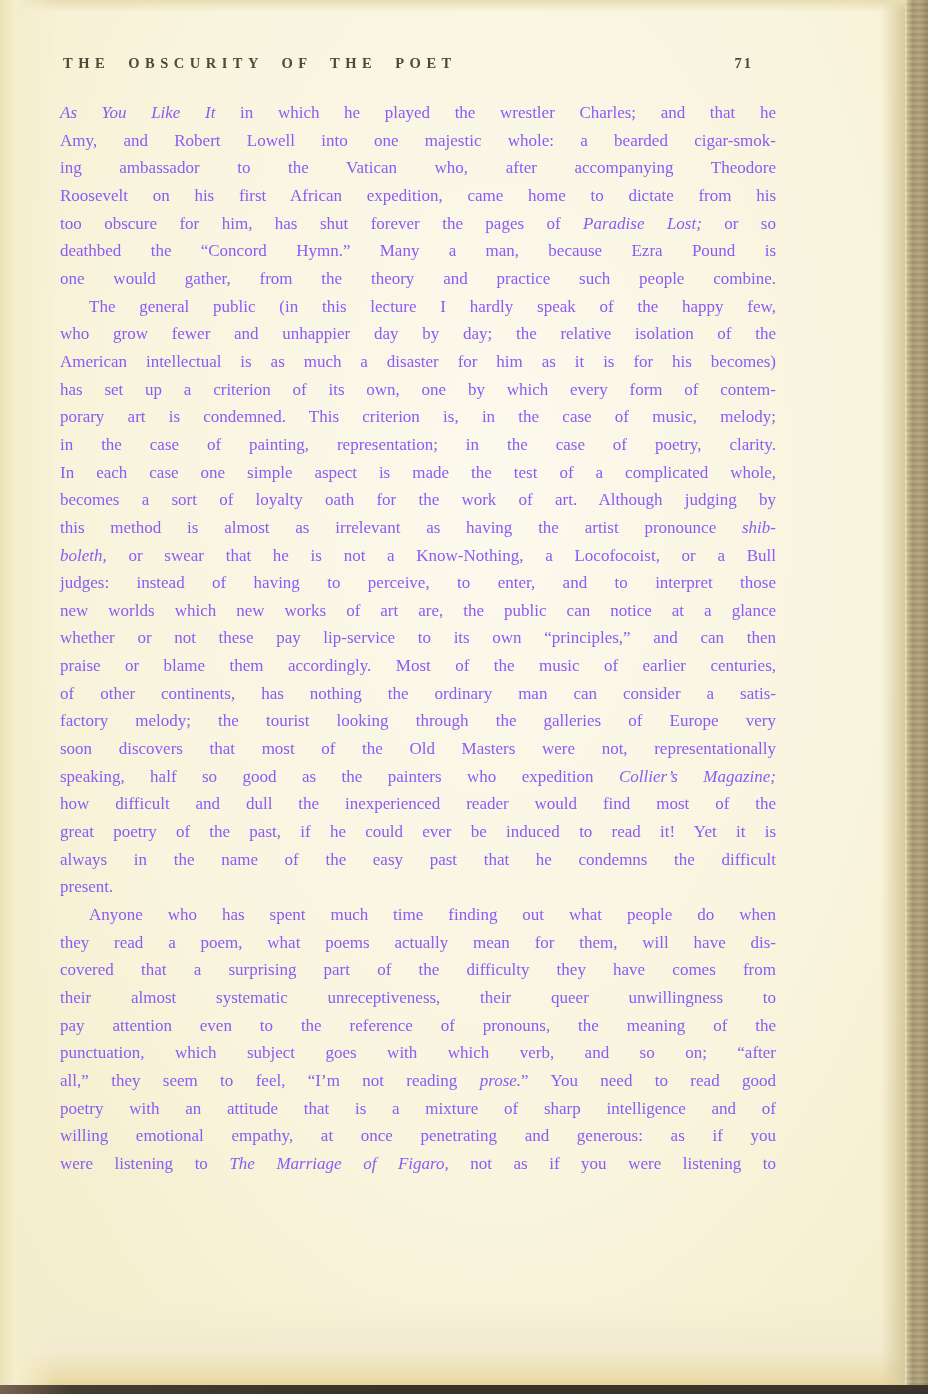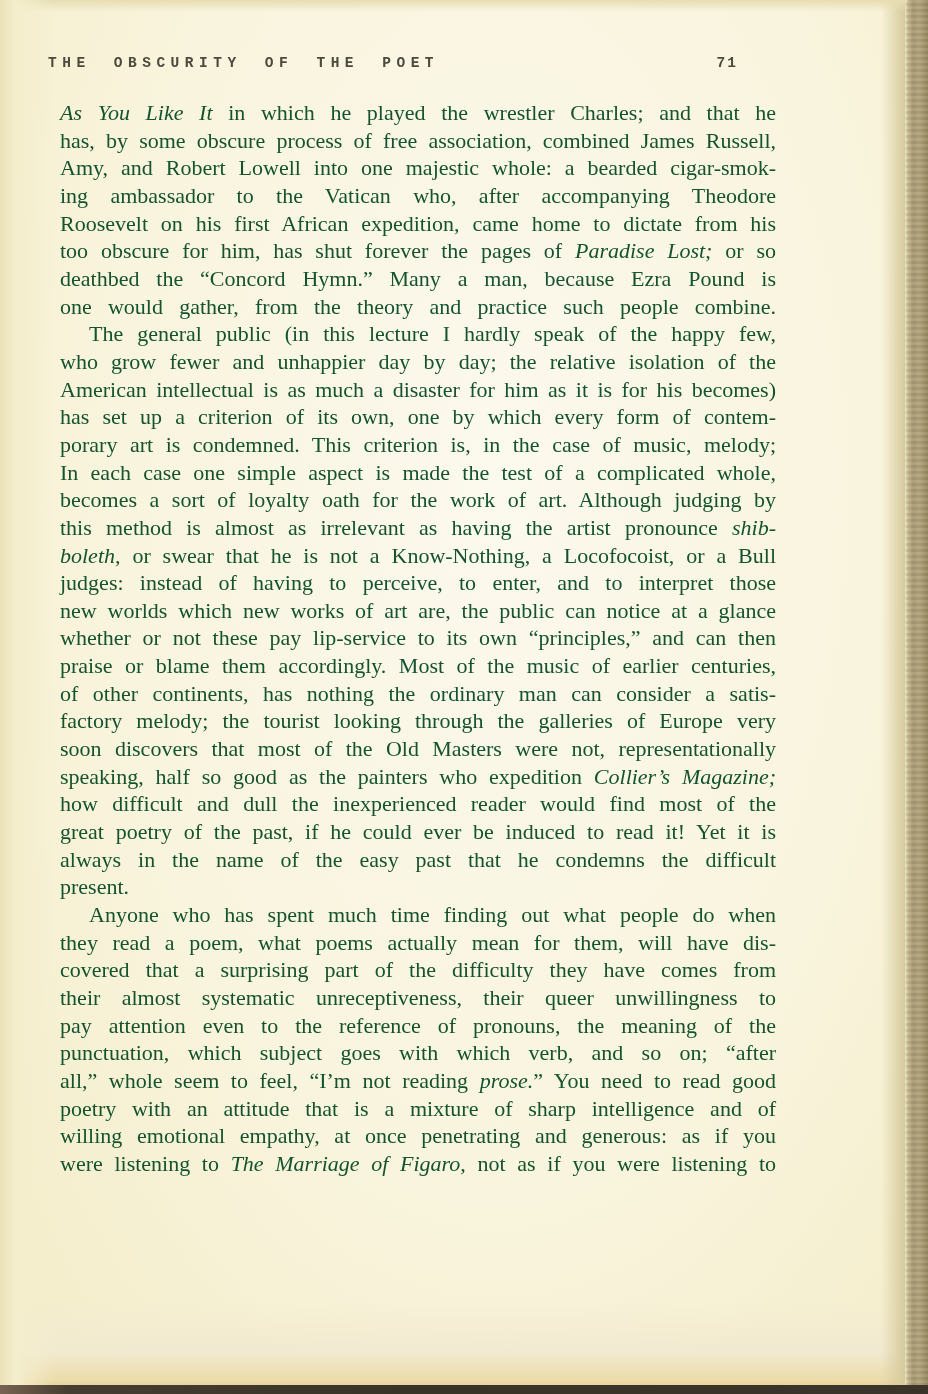--- a/index.html
+++ b/index.html
@@ -40,9 +40,9 @@
   }
   .running-header {
     position: absolute;
-    left: 48px; top: 55px;
+    left: 63px; top: 55px;
     width: 716px; height: 20px;
-    font-family: Liberation Mono, monospace;
+    font-family: Liberation Serif, serif;
     font-weight: 700;
     font-size: 14.5px;
     letter-spacing: 5.5px;

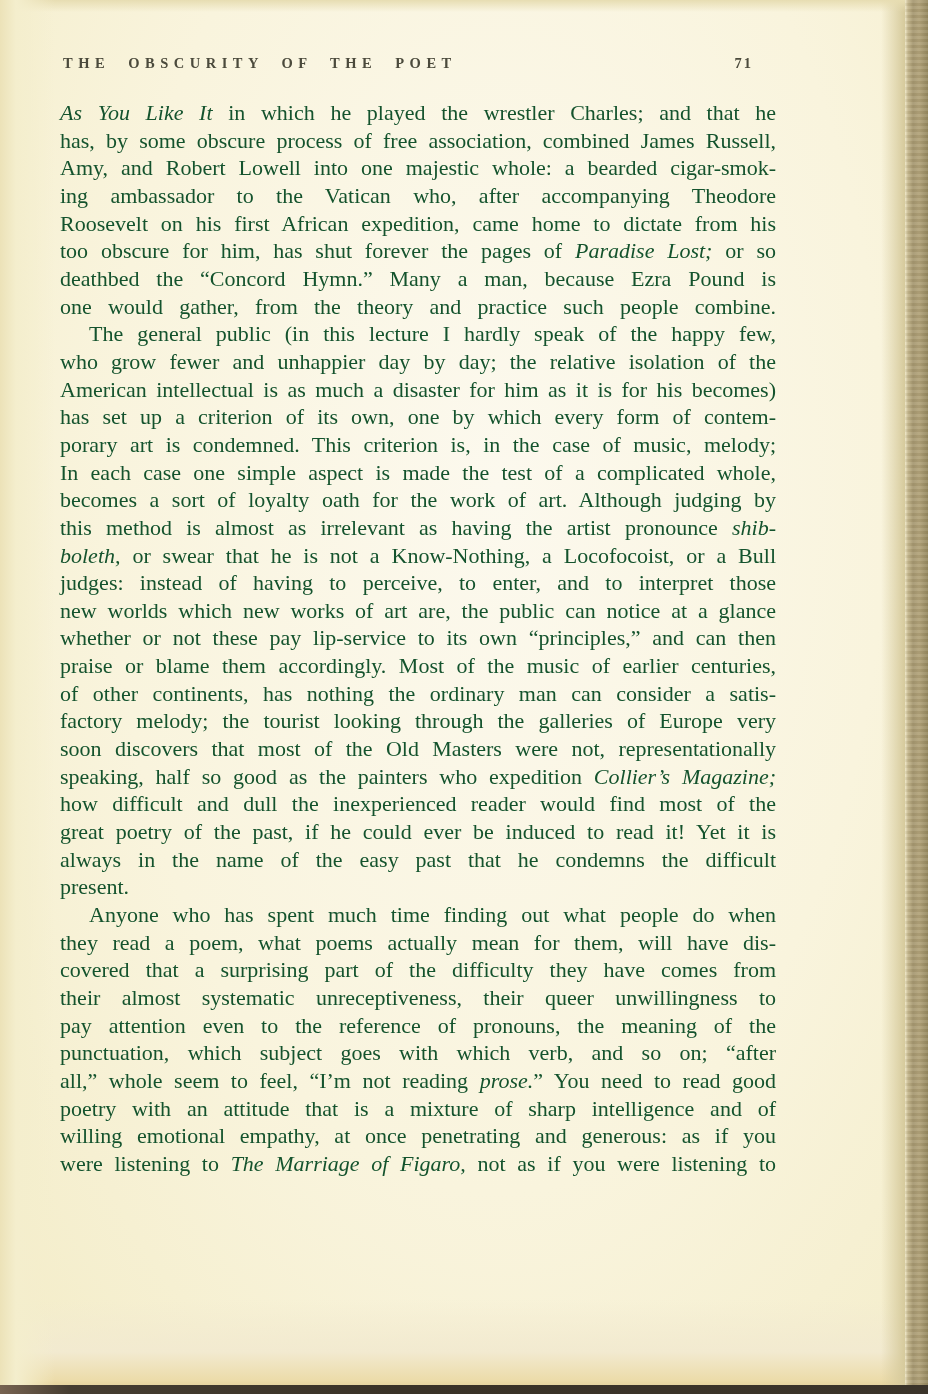--- a/index.html
+++ b/index.html
@@ -62,9 +62,9 @@
     left: 60px; top: 99px;
     width: 716px;
     font-family: "Liberation Serif", serif;
-    font-size: 22px;
+    font-size: 17px;
     line-height: 27.66px;
-    color: #14532d;
+    color: #8b5cf6;
   }
   .paragraph { margin: 0; }
   .line {

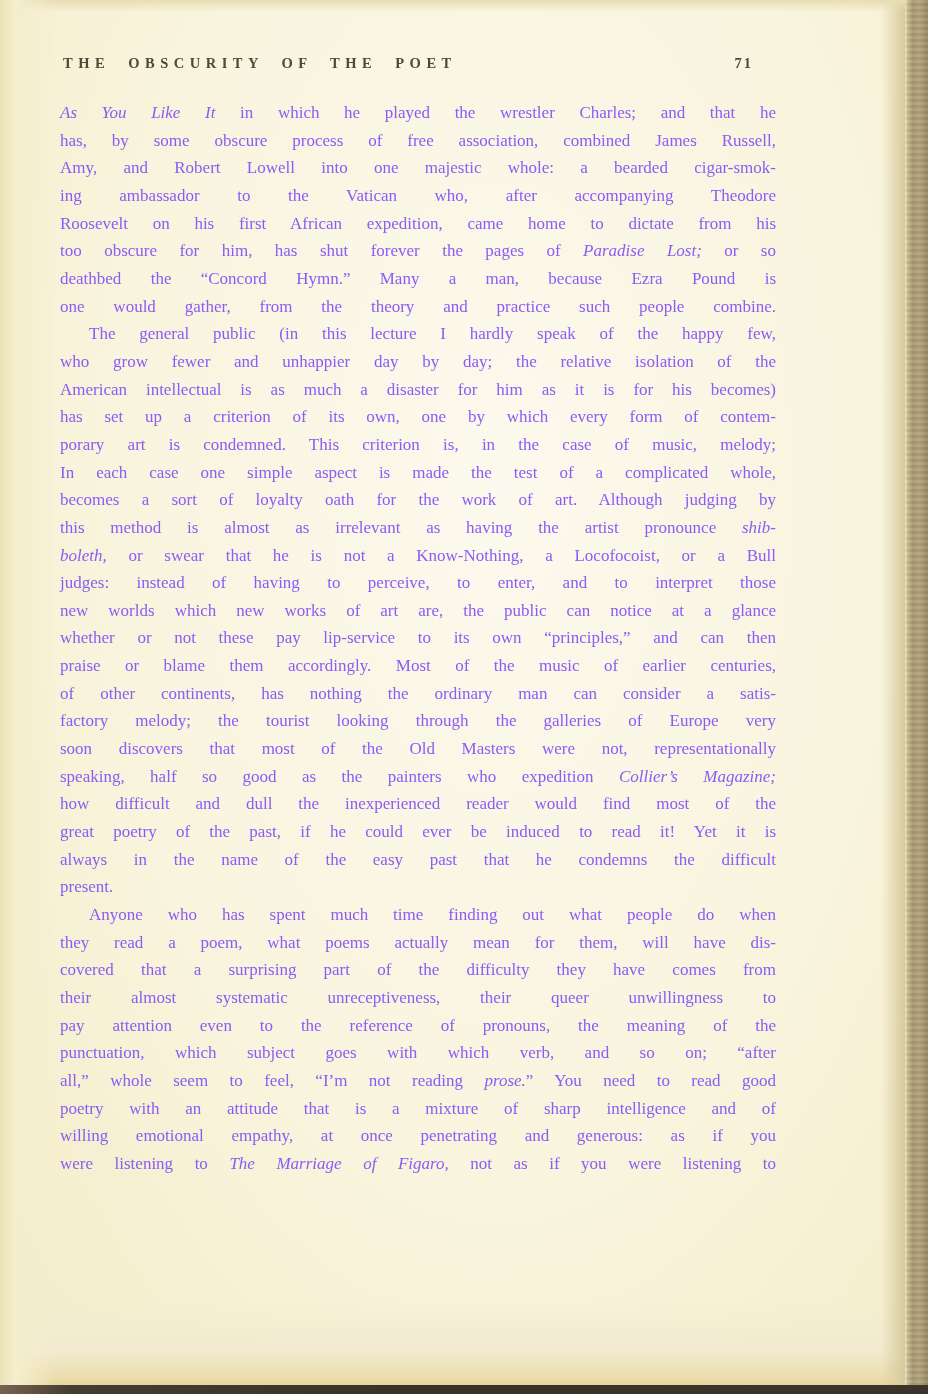--- a/index.html
+++ b/index.html
@@ -95,7 +95,6 @@
   <div class="text-block" id="text-block">
       <div class="paragraph">
         <div class="line"><i>As You Like It</i><span> in which he played the wrestler Charles; and that he</span></div>
-        <div class="line"><span>has, by some obscure process of free association, combined James Russell,</span></div>
         <div class="line"><span>Amy, and Robert Lowell into one majestic whole: a bearded cigar-smok-</span></div>
         <div class="line"><span>ing ambassador to the Vatican who, after accompanying Theodore</span></div>
         <div class="line"><span>Roosevelt on his first African expedition, came home to dictate from his</span></div>

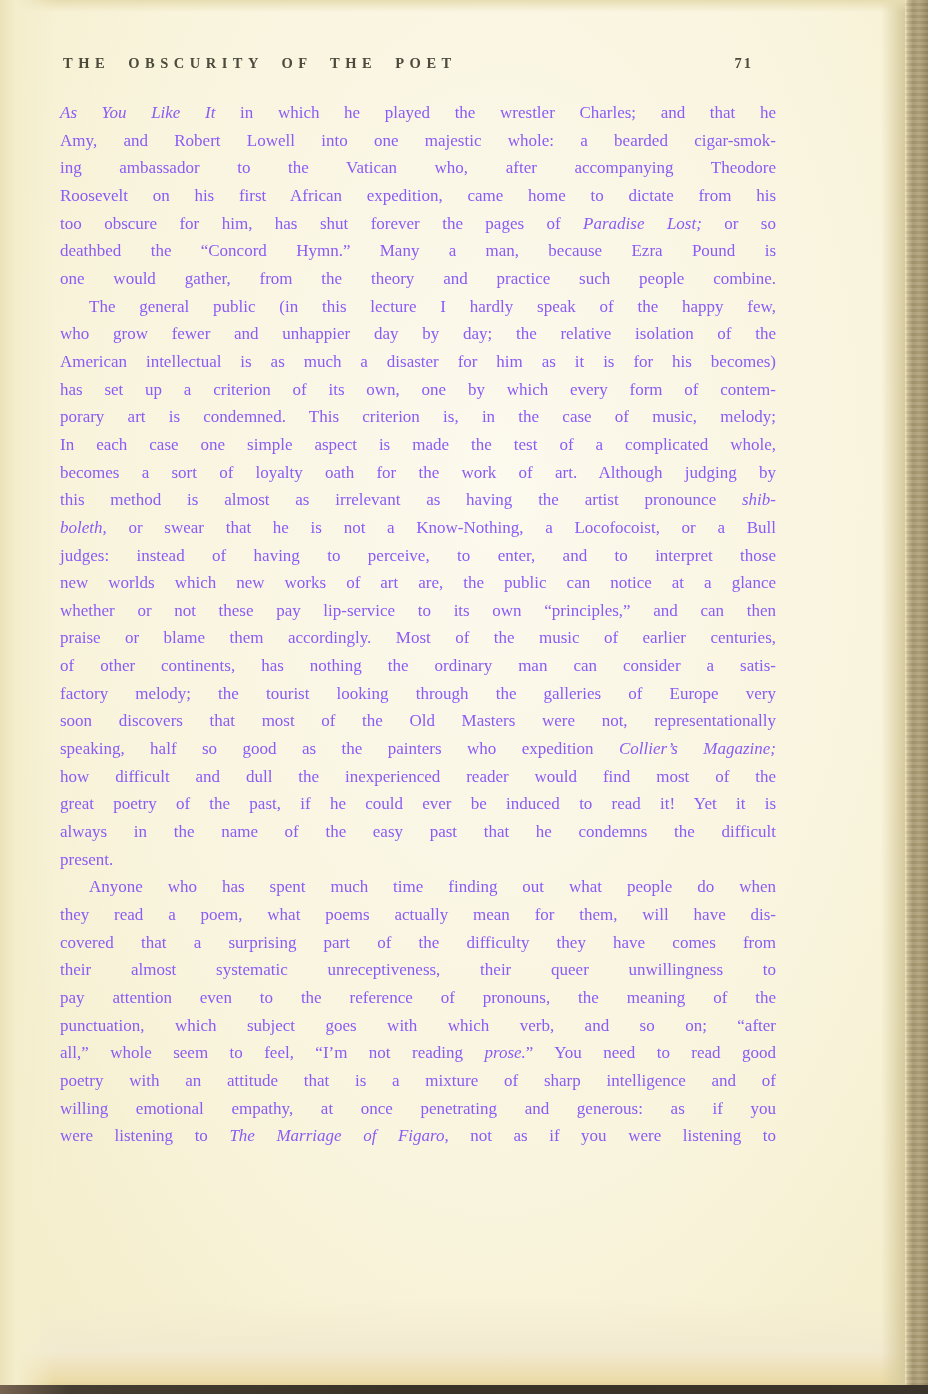--- a/index.html
+++ b/index.html
@@ -108,6 +108,7 @@
         <div class="line"><span>American intellectual is as much a disaster for him as it is for his becomes)</span></div>
         <div class="line"><span>has set up a criterion of its own, one by which every form of contem-</span></div>
         <div class="line"><span>porary art is condemned. This criterion is, in the case of music, melody;</span></div>
+        <div class="line"><span>in the case of painting, representation; in the case of poetry, clarity.</span></div>
         <div class="line"><span>In each case one simple aspect is made the test of a complicated whole,</span></div>
         <div class="line"><span>becomes a sort of loyalty oath for the work of art. Although judging by</span></div>
         <div class="line"><span>this method is almost as irrelevant as having the artist pronounce </span><i>shib-</i></div>

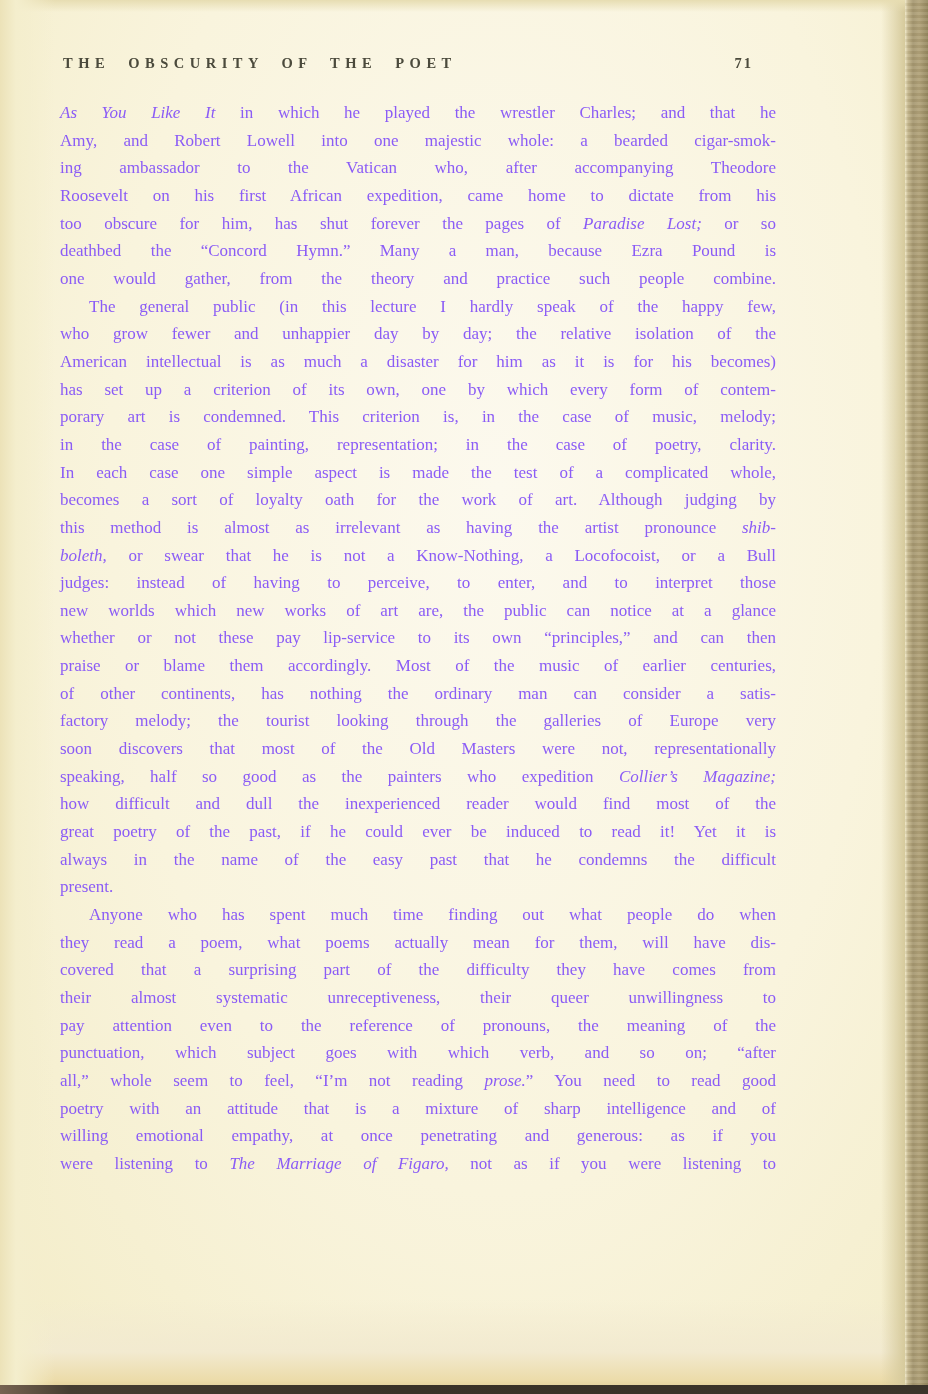--- a/index.html
+++ b/index.html
@@ -133,7 +133,7 @@
         <div class="line"><span>their almost systematic unreceptiveness, their queer unwillingness to</span></div>
         <div class="line"><span>pay attention even to the reference of pronouns, the meaning of the</span></div>
         <div class="line"><span>punctuation, which subject goes with which verb, and so on; “after</span></div>
-        <div class="line"><span>all,” whole seem to feel, “I’m not reading </span><i>prose.</i><span>” You need to read good</span></div>
+        <div class="line"><span>all,” they seem to feel, “I’m not reading </span><i>prose.</i><span>” You need to read good</span></div>
         <div class="line"><span>poetry with an attitude that is a mixture of sharp intelligence and of</span></div>
         <div class="line"><span>willing emotional empathy, at once penetrating and generous: as if you</span></div>
         <div class="line"><span>were listening to </span><i>The Marriage of Figaro,</i><span> not as if you were listening to</span></div>

